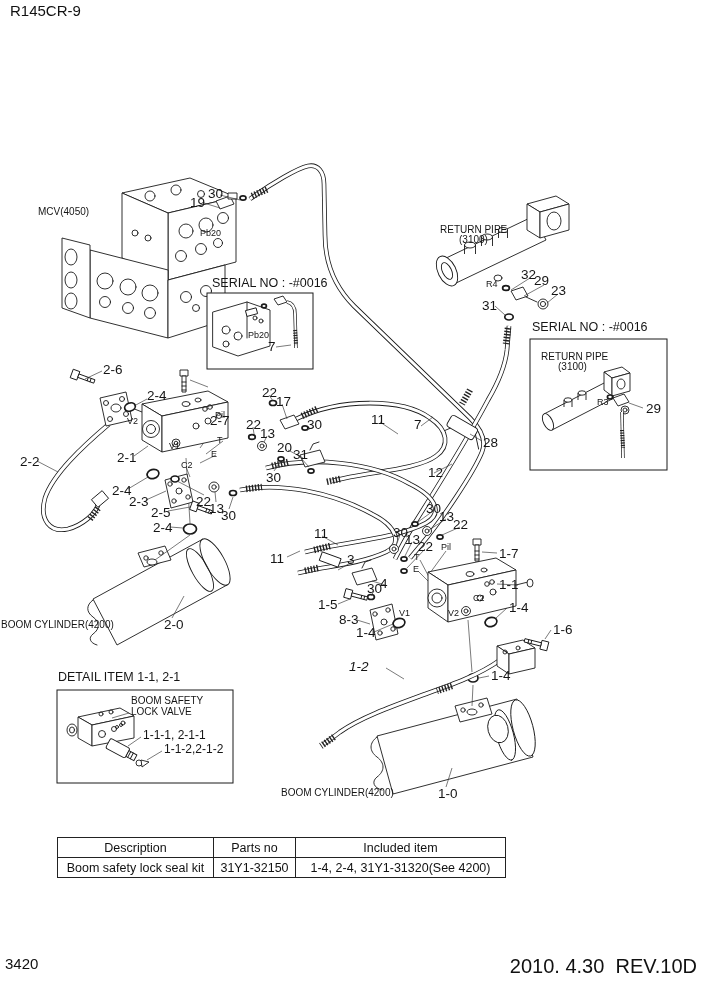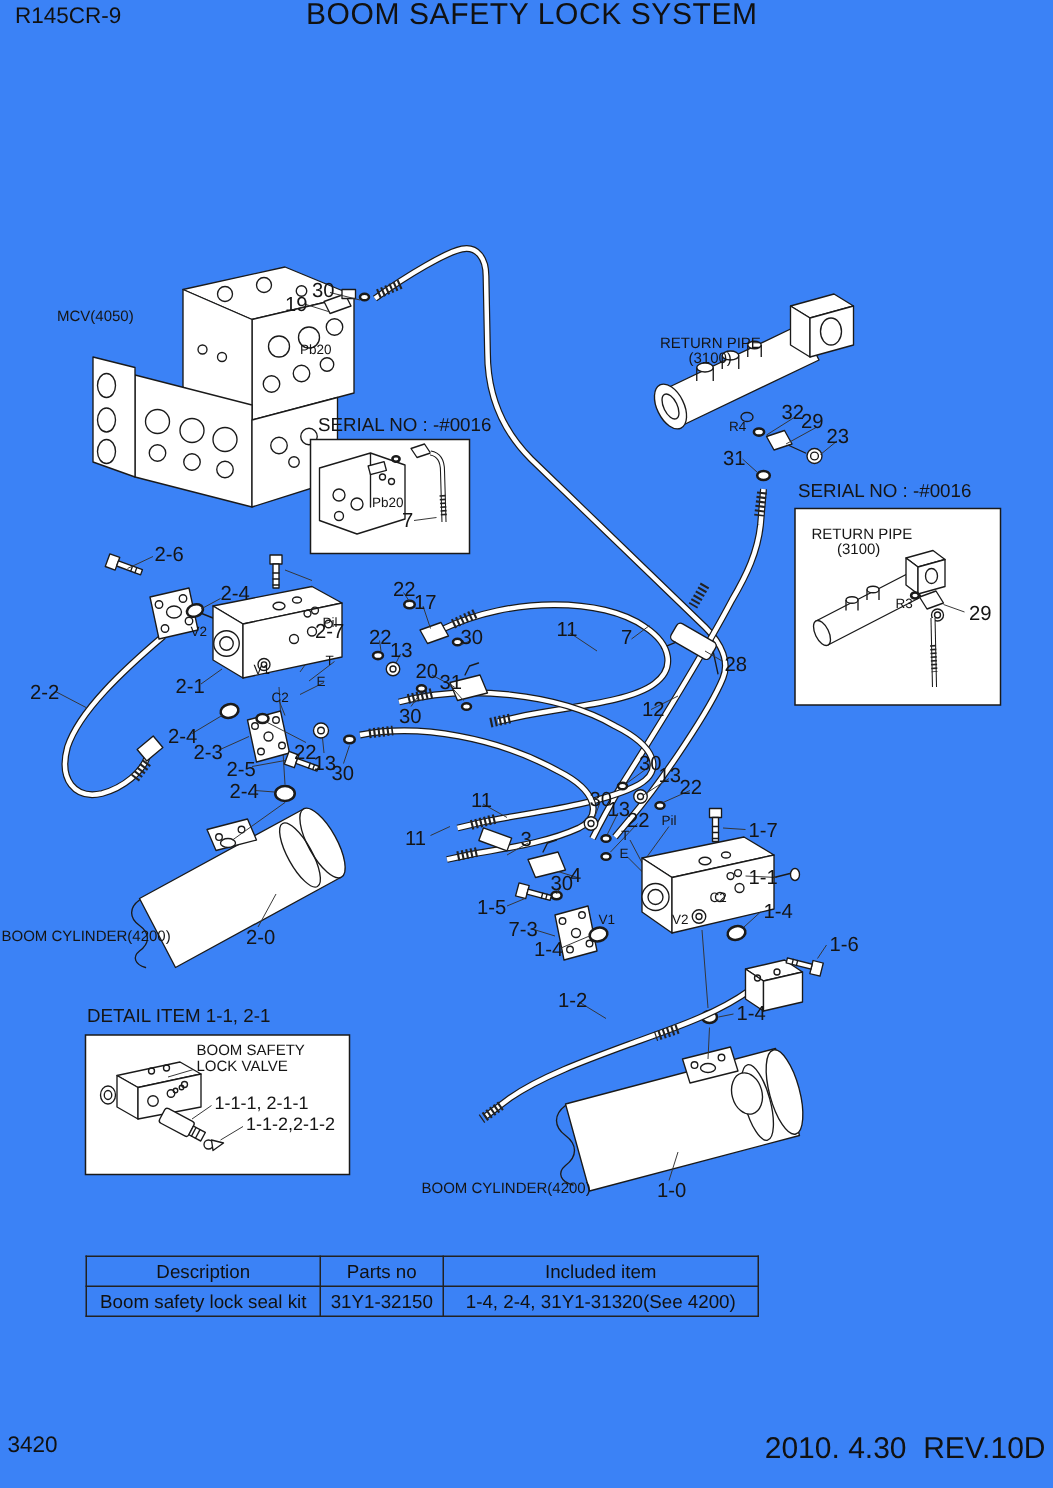--- a/index.html
+++ b/index.html
@@ -3,7 +3,7 @@
 <meta charset="utf-8">
 <style>
   html,body{margin:0;padding:0;background:#e8e8e8;}
-  .page{position:relative;width:702px;height:992px;background:#3b82f6;margin:0 auto;
+  .page{position:relative;width:702px;height:992px;background:#ffffff;margin:0 auto;
         font-family:"Liberation Sans",sans-serif;color:#111;overflow:hidden;}
   .abs{position:absolute;line-height:1.05;white-space:pre;}
   .model{left:10px;top:3px;font-size:15px;}

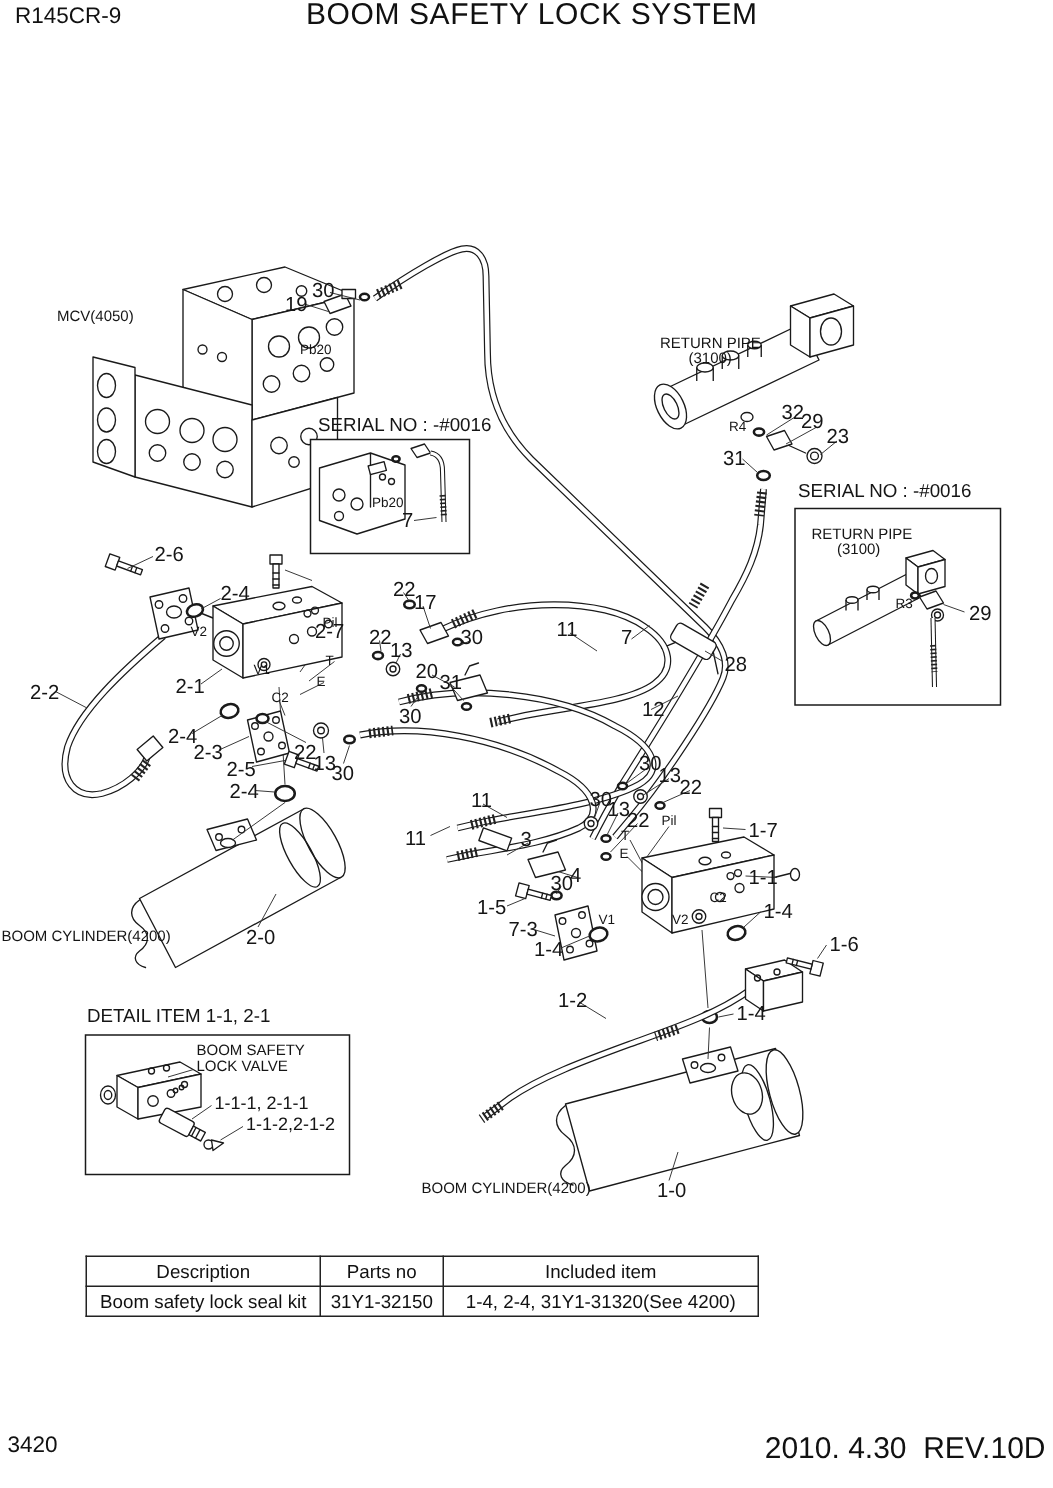--- a/index.html
+++ b/index.html
@@ -38,7 +38,6 @@
 <div class="page">
 
   <span class="abs model">R145CR-9</span>
-  <span class="abs title">BOOM SAFETY LOCK SYSTEM</span>
 
   <svg class="art" width="702" height="992" viewBox="0 0 702 992">
 

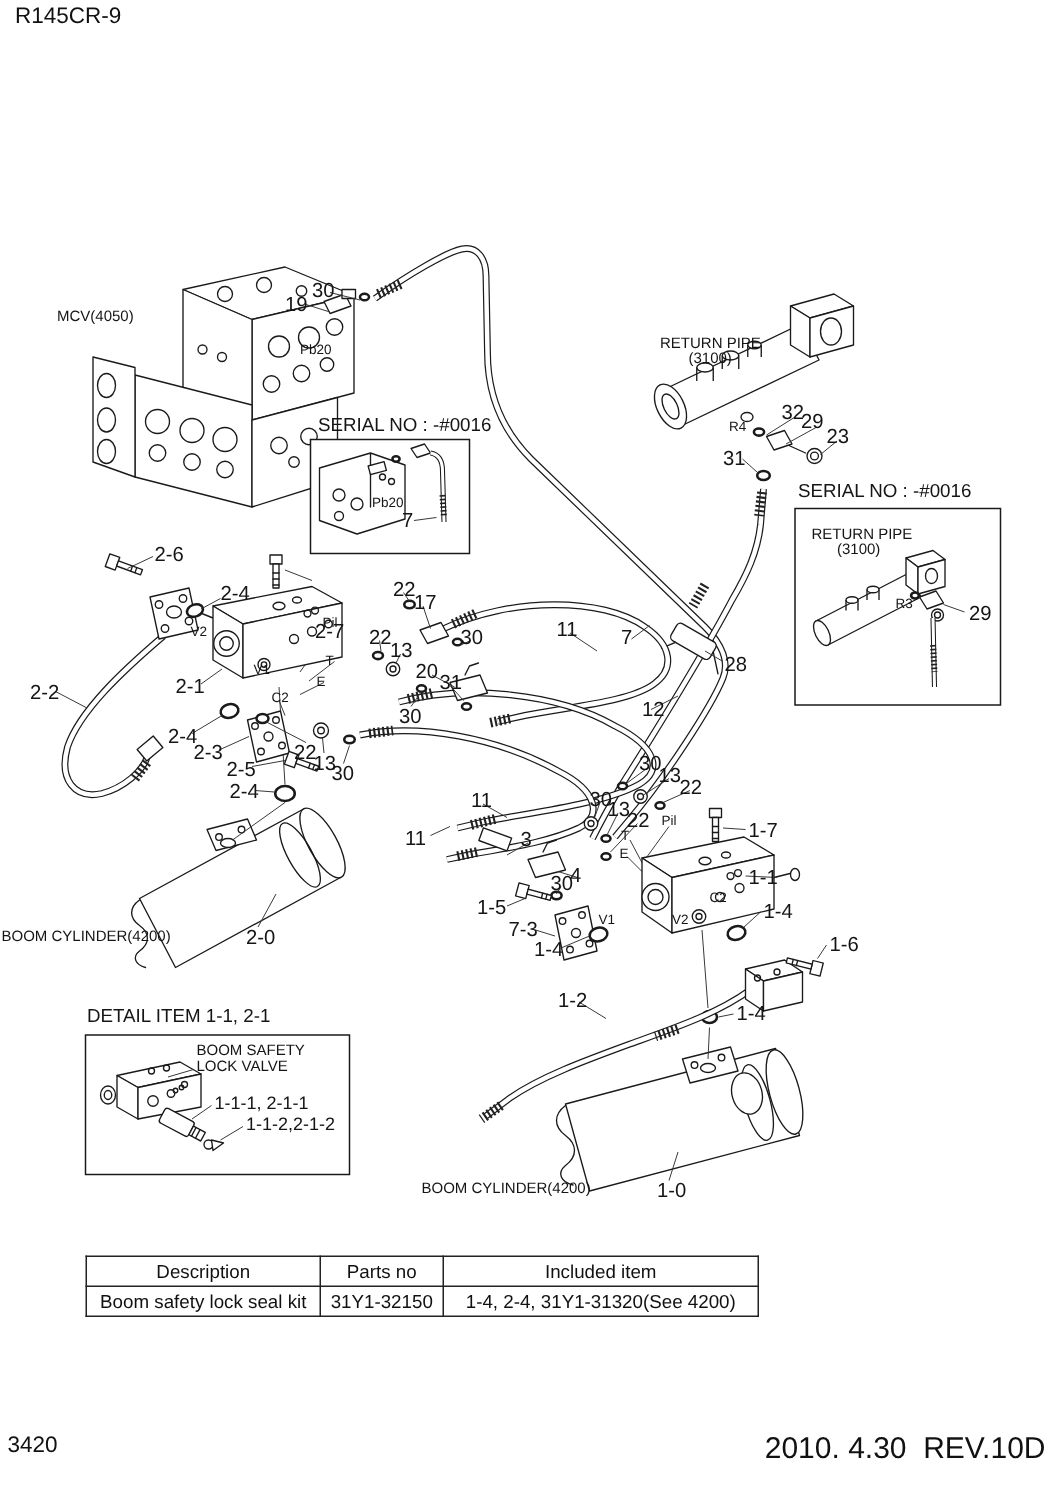--- a/index.html
+++ b/index.html
@@ -511,7 +511,7 @@
       <span class="co" style="left: 380px; top: 577px;">4</span>
       <span class="co" style="left: 367px; top: 582px;">30</span>
       <span class="co" style="left: 318px; top: 598px;">1-5</span>
-      <span class="co" style="left: 339px; top: 613px;">7-3</span>
+      <span class="co" style="left: 339px; top: 613px;">8-3</span>
       <span class="co" style="left: 356px; top: 626px;">1-4</span>
       <span class="co" style="left: 399px; top: 609px; font-size: 9px;">V1</span>
       <span class="co" style="left: 448px; top: 609px; font-size: 9px;">V2</span>

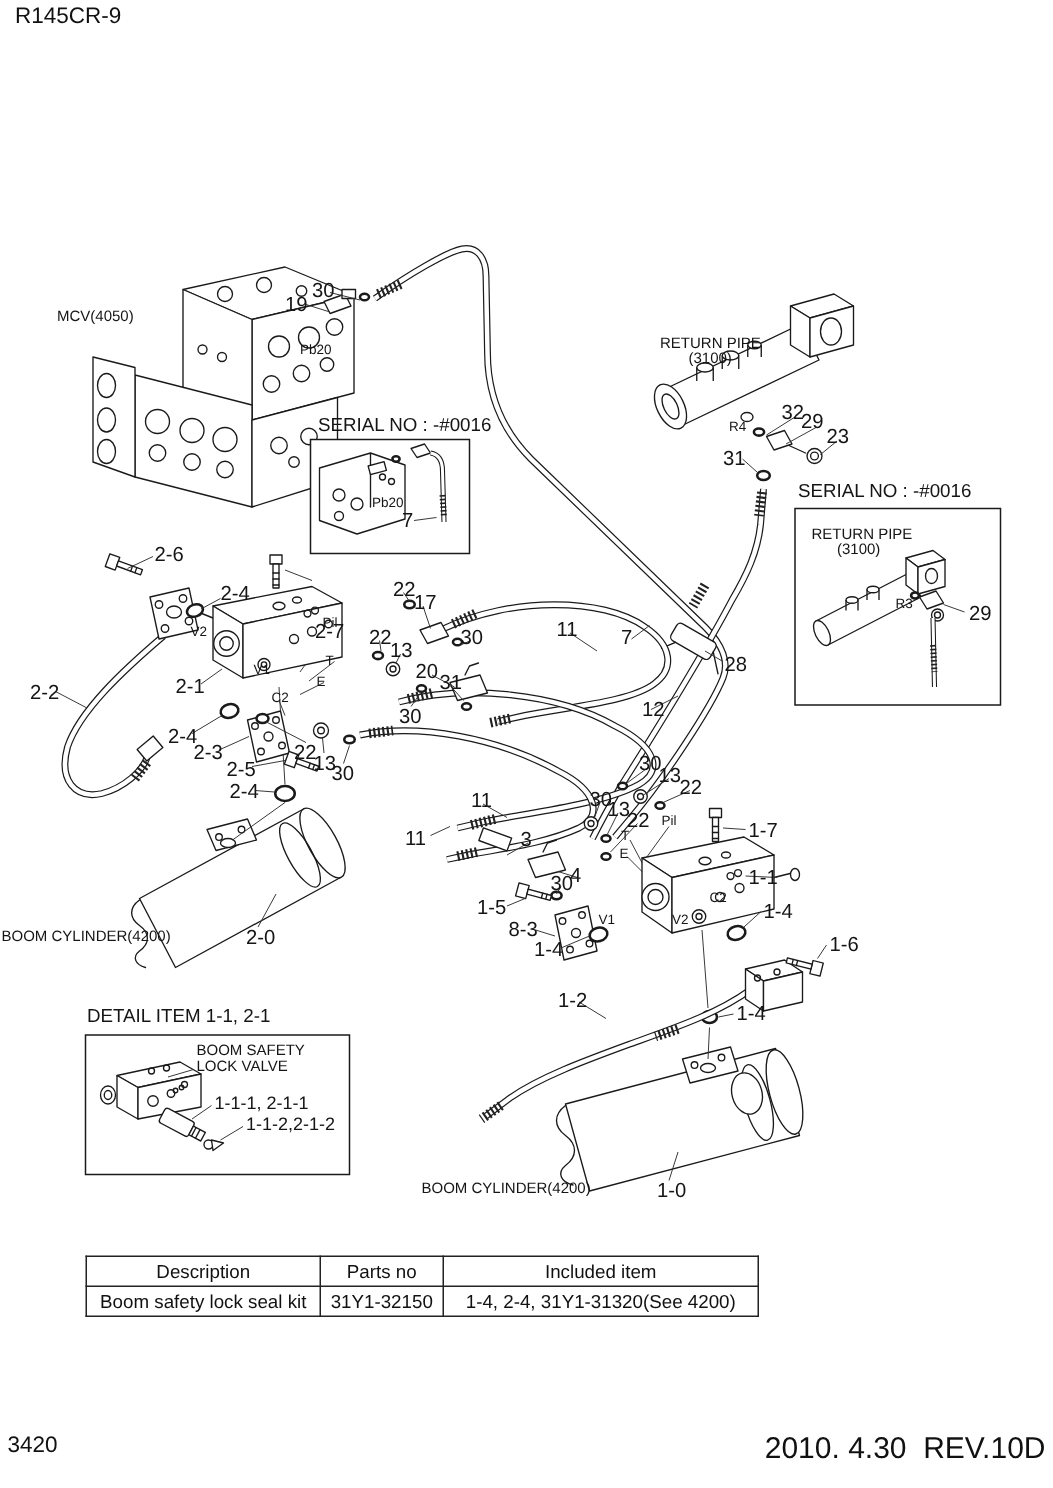--- a/index.html
+++ b/index.html
@@ -521,7 +521,7 @@
       <span class="co" style="left: 509px; top: 601px;">1-4</span>
       <span class="co" style="left: 553px; top: 623px;">1-6</span>
       <span class="co" style="left: 491px; top: 669px;">1-4</span>
-      <span class="co" style="left: 372px; top: 660px;">1-2</span>
+      <span class="co" style="left: 349px; top: 660px; font-style: italic;">1-2</span>
       <span class="co" style="left: 164px; top: 618px;">2-0</span>
       <span class="co" style="left: 1px; top: 620px; font-size: 10px;">BOOM CYLINDER(4200)</span>
       <span class="co" style="left: 281px; top: 788px; font-size: 10px;">BOOM CYLINDER(4200)</span>

